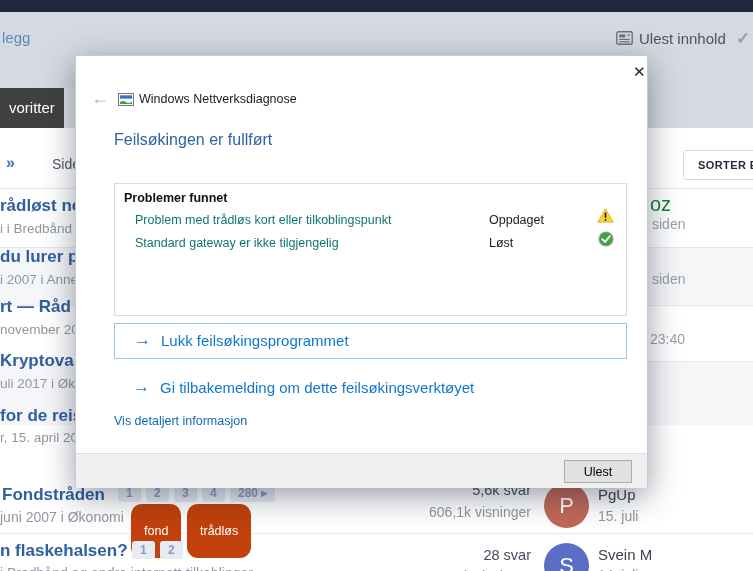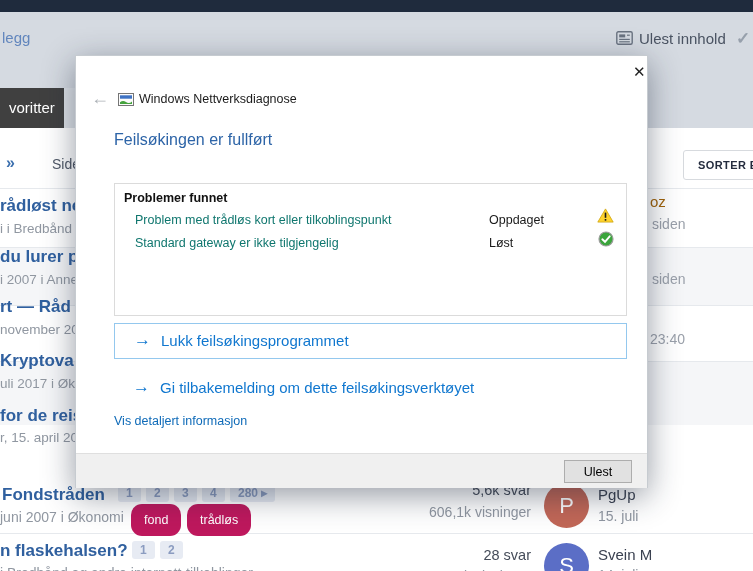--- a/index.html
+++ b/index.html
@@ -26,7 +26,7 @@
   .rowband{position:absolute;left:0;width:753px;background:#f5f6f8;}
   .t-title{font-size:17px;font-weight:bold;color:#30609f;}
   .t-meta{font-size:13.5px;color:#9097a1;}
-  .t-dark{font-size:15px;color:#a16207;}
+  .t-dark{font-size:20px;color:#15803d;}
   .t-gray{font-size:14px;color:#9aa0aa;}
   .pill{display:inline-block;background:#e7ebf3;color:#8b9cc0;font-size:12px;font-weight:bold;
         padding:2px 8px;border-radius:3px;}

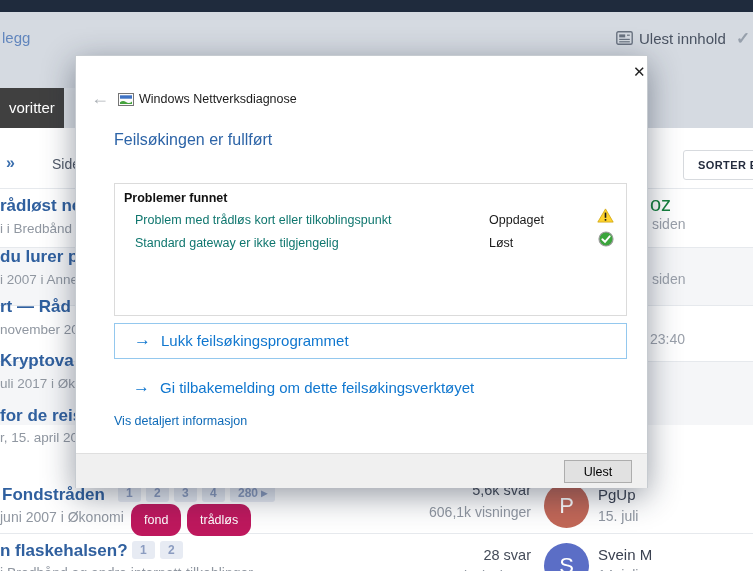--- a/index.html
+++ b/index.html
@@ -30,8 +30,8 @@
   .t-gray{font-size:14px;color:#9aa0aa;}
   .pill{display:inline-block;background:#e7ebf3;color:#8b9cc0;font-size:12px;font-weight:bold;
         padding:2px 8px;border-radius:3px;}
-  .tag{display:inline-block;background:#be185d;color:#fff;font-size:12.5px;
-       padding:9px 13px;border-radius:11px;}
+  .tag{display:inline-block;background:#c2410c;color:#fff;font-size:12.5px;
+       padding:20px 13px;border-radius:11px;}
   .replies{font-size:14.5px;color:#454c59;text-align:center;}
   .views{font-size:14px;color:#9097a1;text-align:right;}
   .avatar{width:45px;height:45px;border-radius:50%;color:#fff;font-size:22px;

